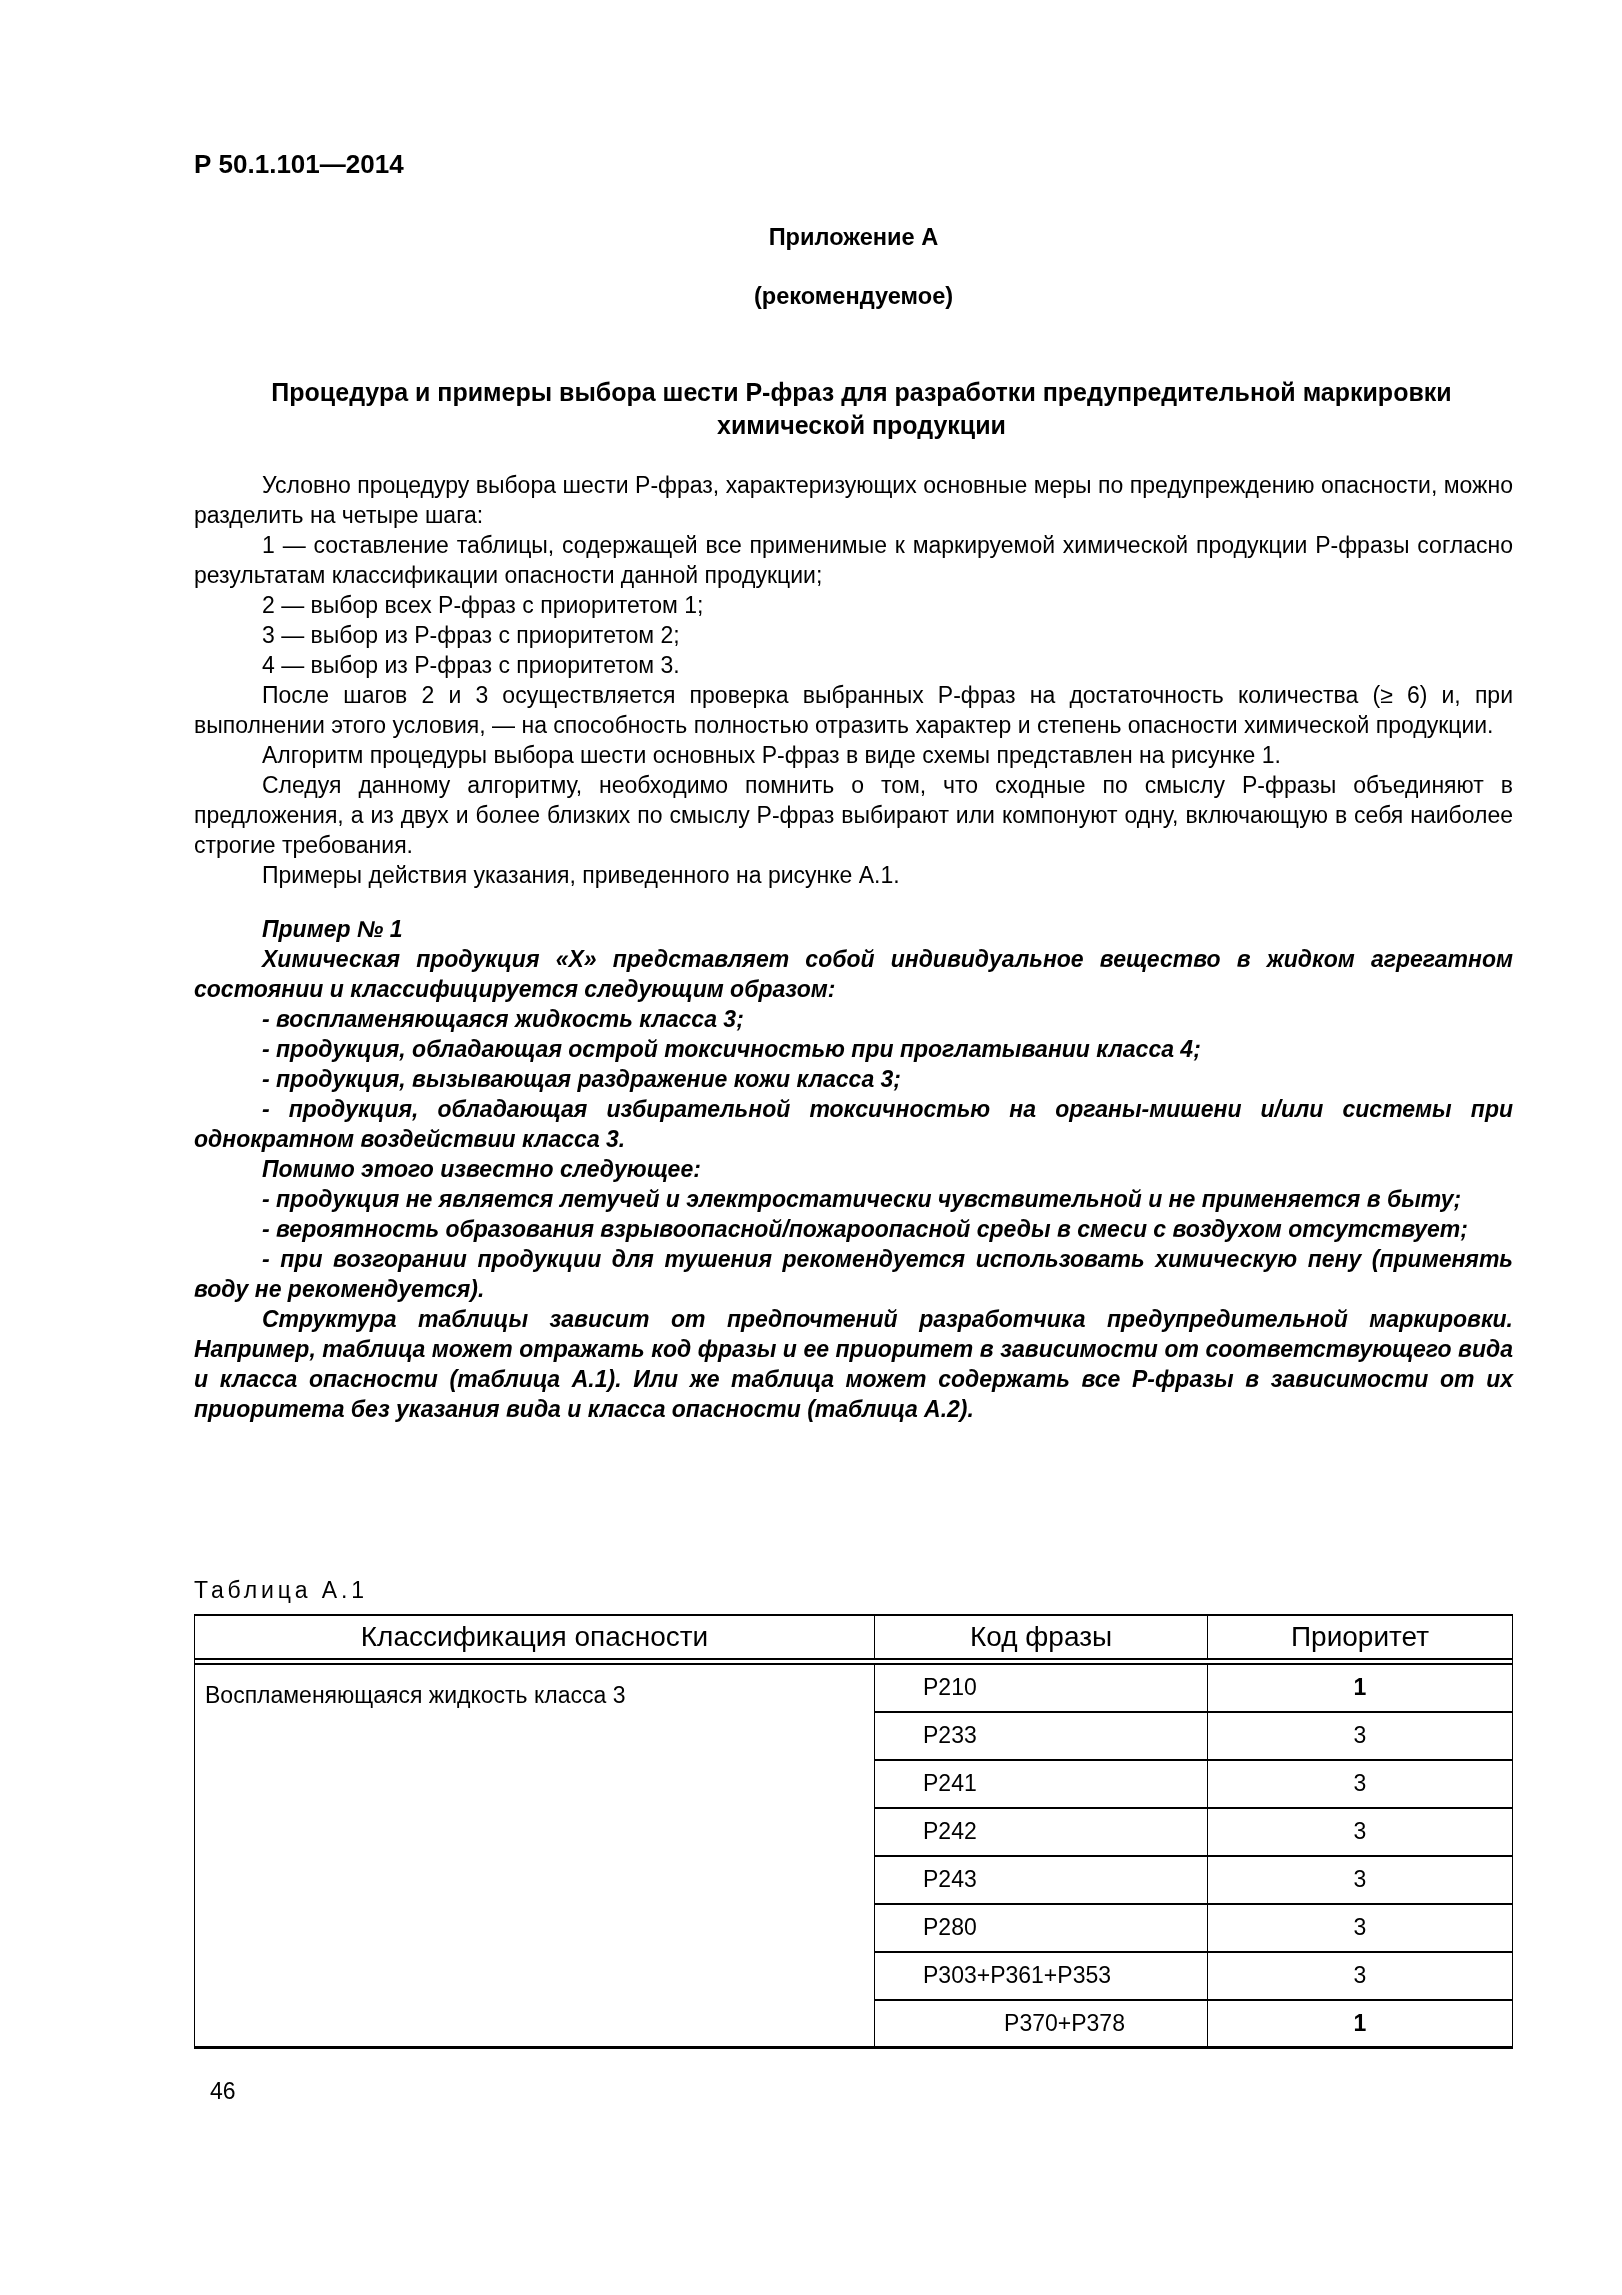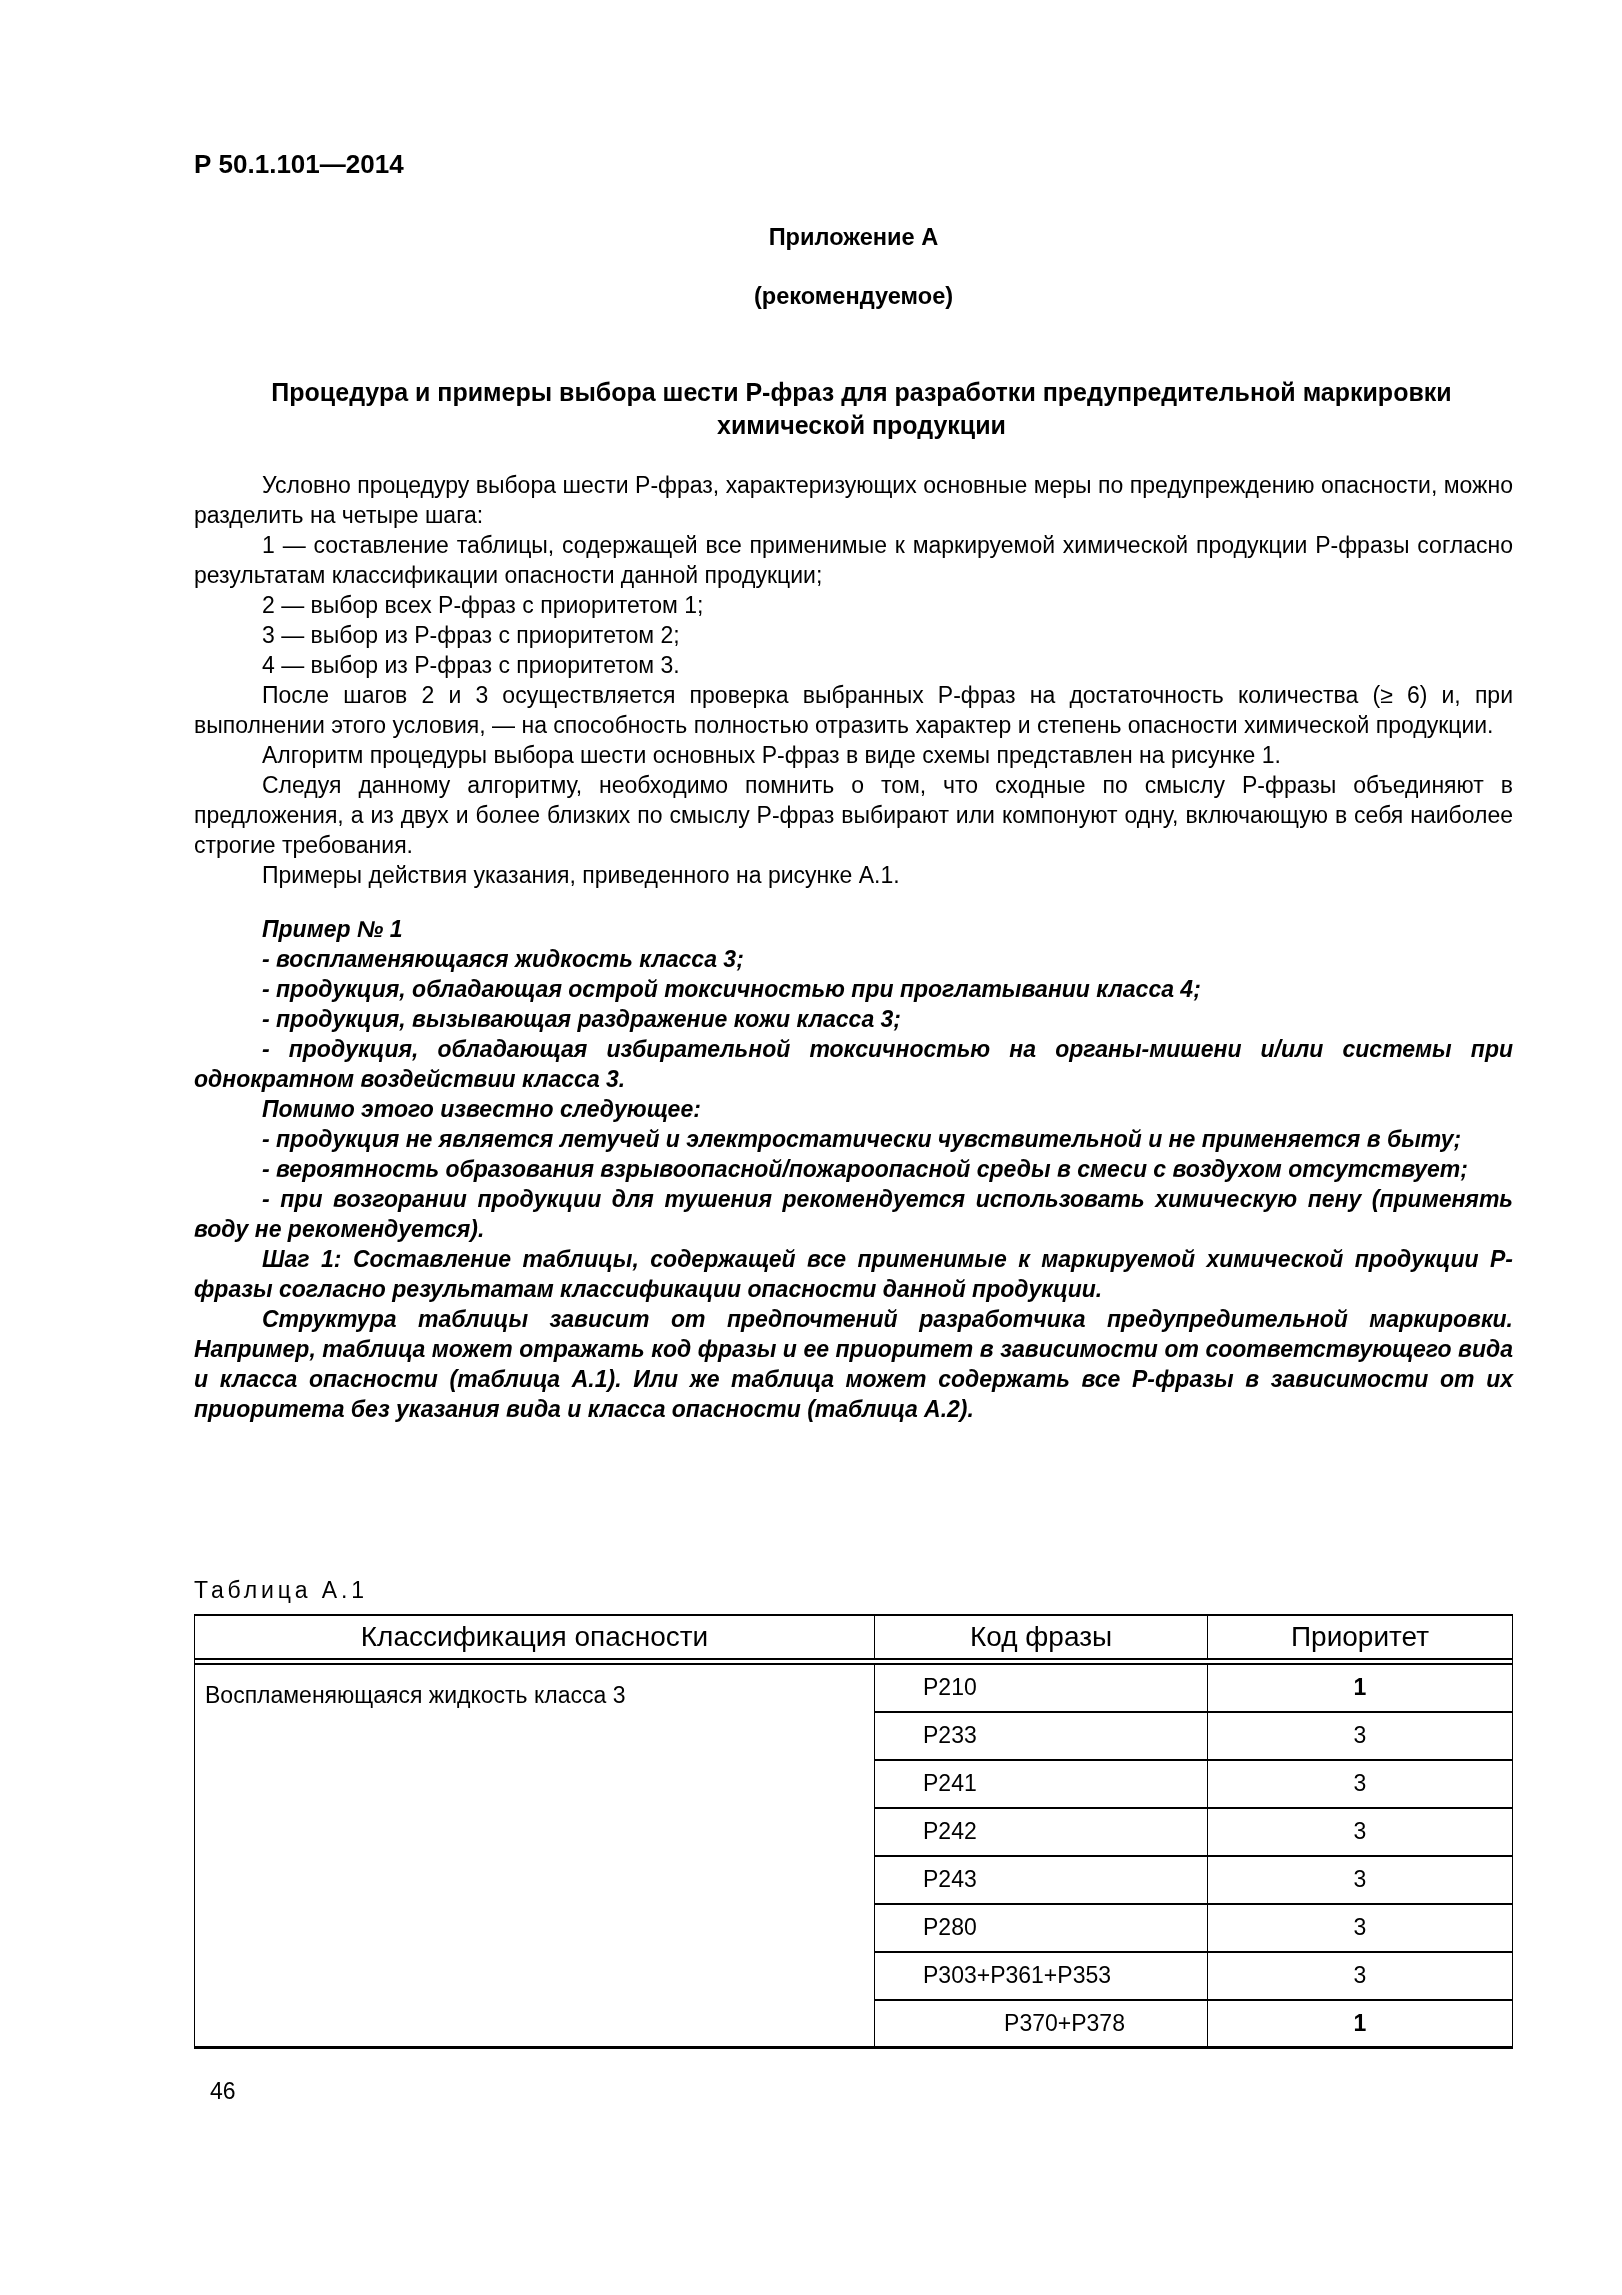--- a/index.html
+++ b/index.html
@@ -56,6 +56,7 @@
     <p>Примеры действия указания, приведенного на рисунке А.1.</p>
 
     <p class="it gap">Пример № 1</p>
+    <p class="it">Химическая продукция «X» представляет собой индивидуальное вещество в жидком агрегатном состоянии и классифицируется следующим образом:</p>
     <p class="it">- воспламеняющаяся жидкость класса 3;</p>
     <p class="it">- продукция, обладающая острой токсичностью при проглатывании класса 4;</p>
     <p class="it">- продукция, вызывающая раздражение кожи класса 3;</p>

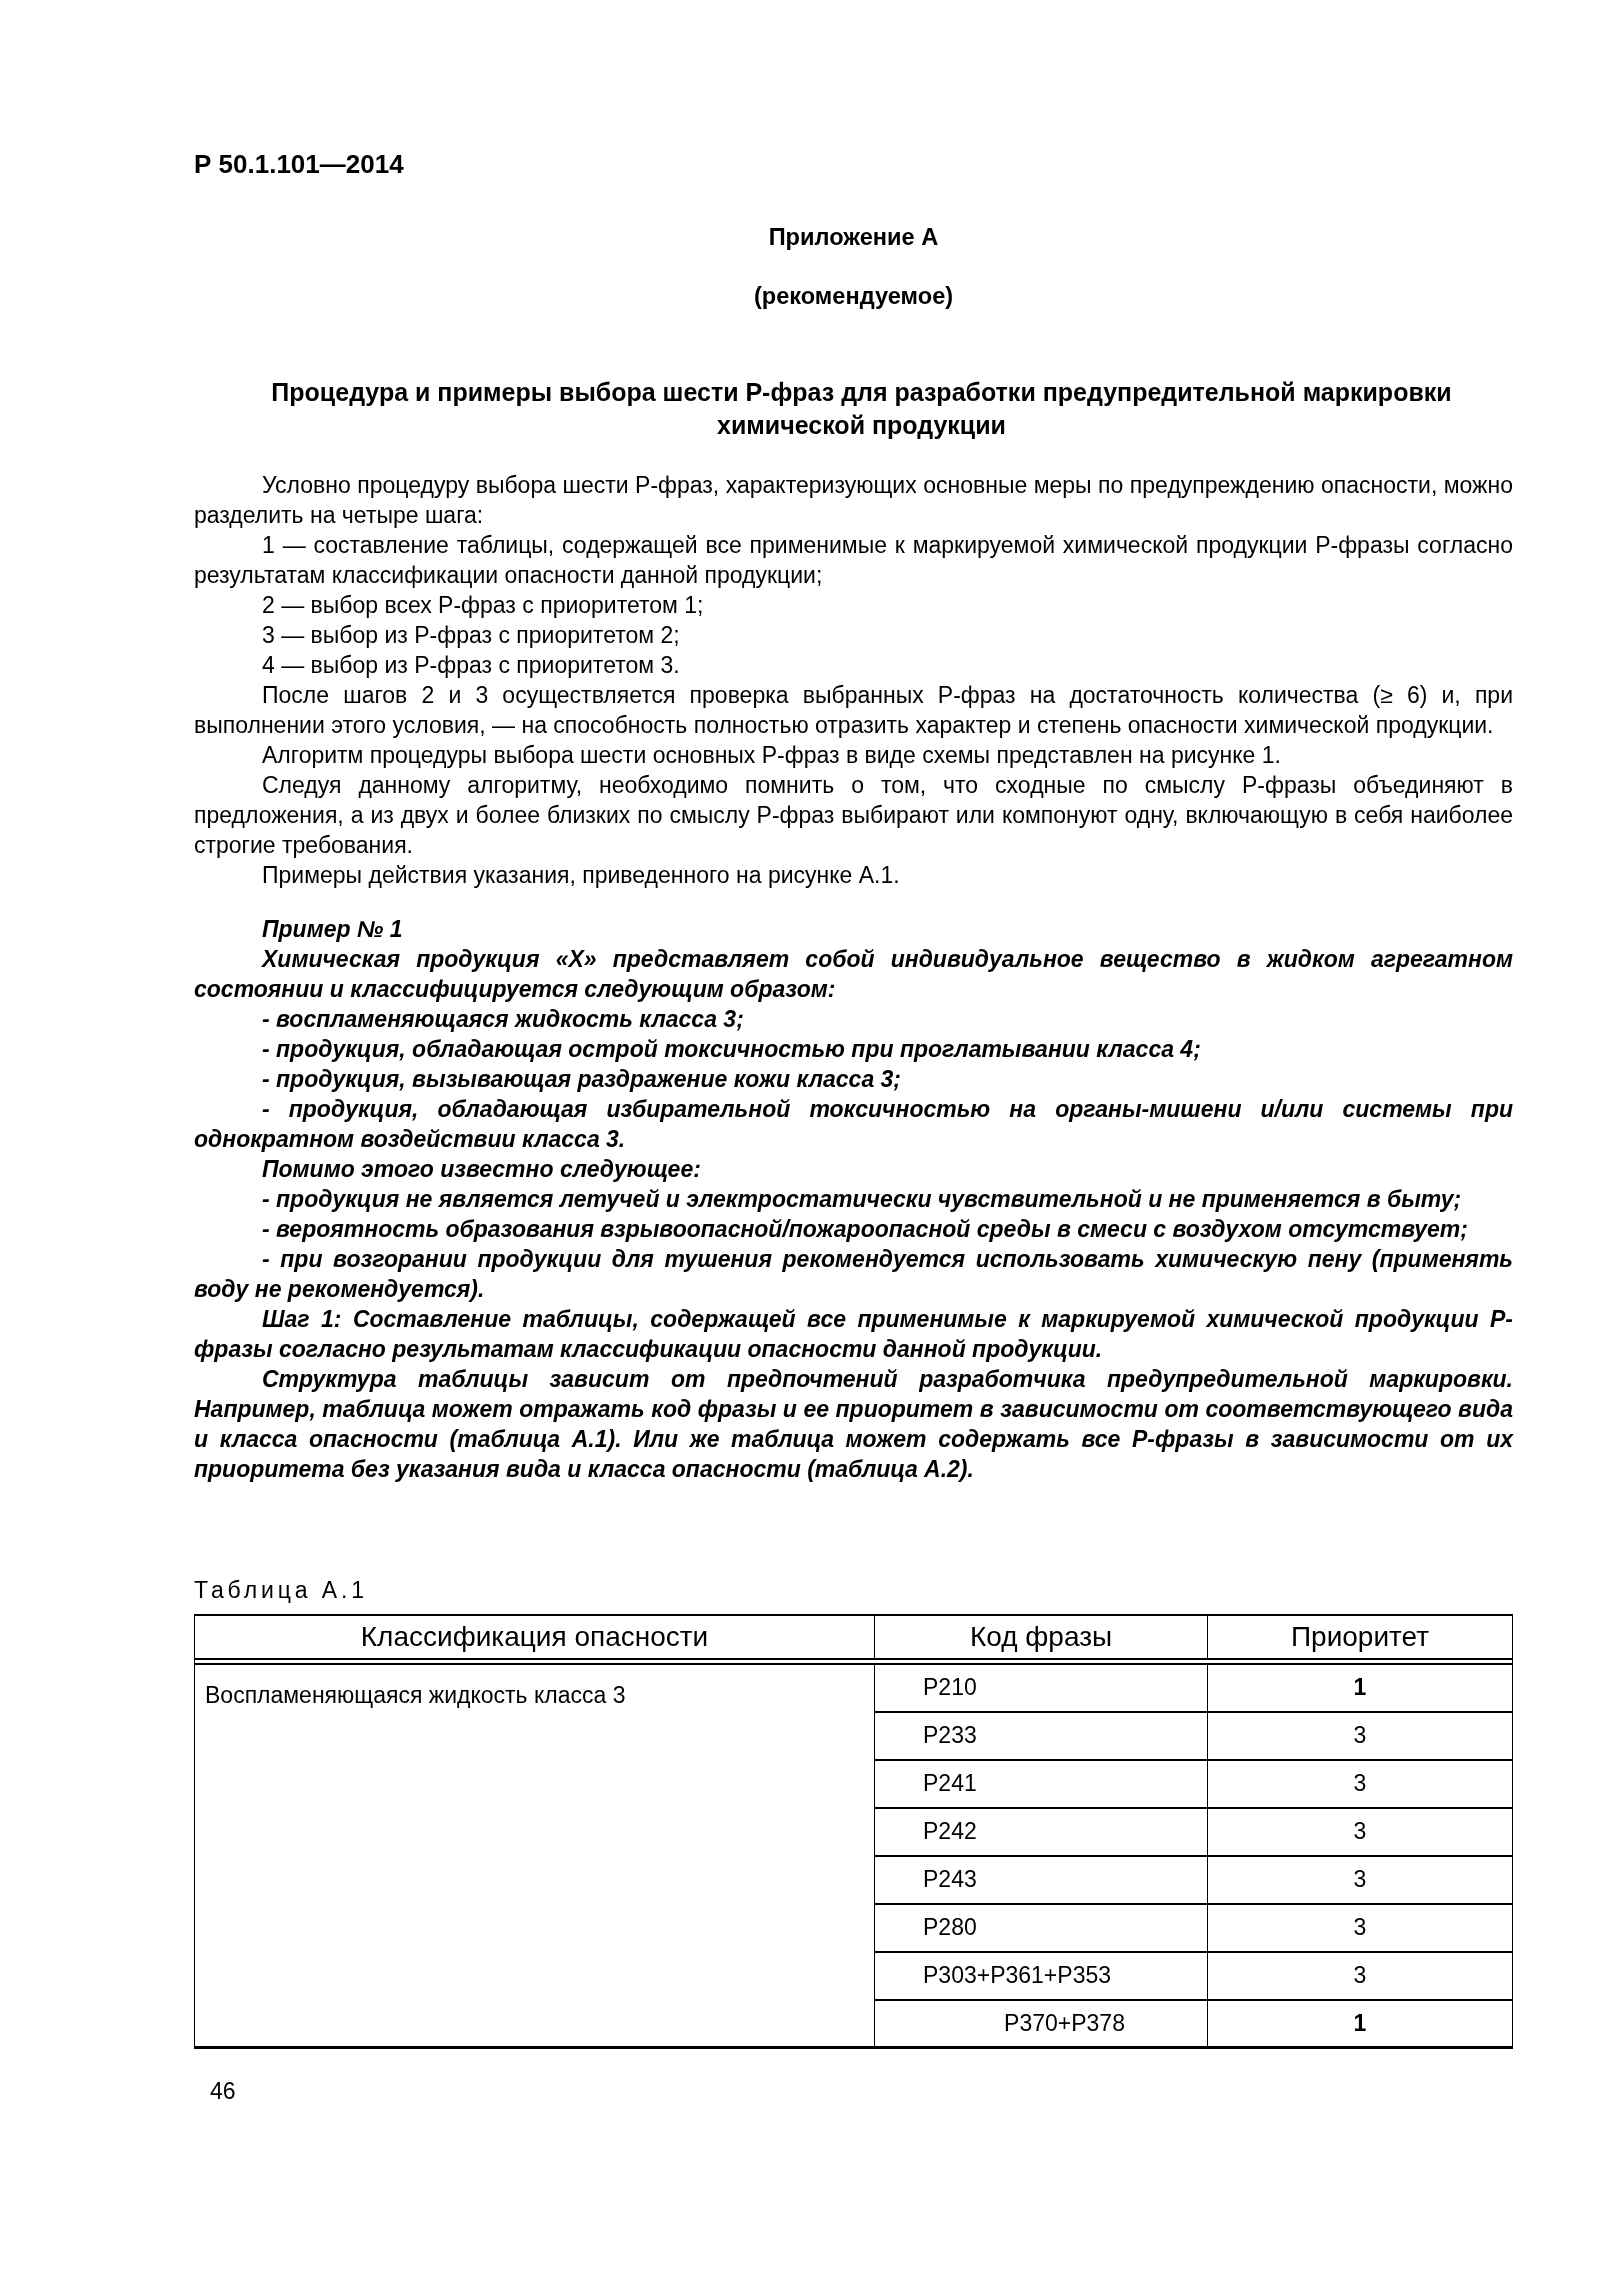--- a/index.html
+++ b/index.html
@@ -65,7 +65,6 @@
     <p class="it">- продукция не является летучей и электростатически чувствительной и не применяется в быту;</p>
     <p class="it">- вероятность образования взрывоопасной/пожароопасной среды в смеси с воздухом отсутствует;</p>
     <p class="it">- при возгорании продукции для тушения рекомендуется использовать химическую пену (применять воду не рекомендуется).</p>
-    <p class="it">Шаг 1: Составление таблицы, содержащей все применимые к маркируемой химической продукции Р-фразы согласно результатам классификации опасности данной продукции.</p>
     <p class="it">Структура таблицы зависит от предпочтений разработчика предупредительной маркировки. Например, таблица может отражать код фразы и ее приоритет в зависимости от соответствующего вида и класса опасности (таблица А.1). Или же таблица может содержать все Р-фразы в зависимости от их приоритета без указания вида и класса опасности (таблица А.2).</p>
   </div>
 

